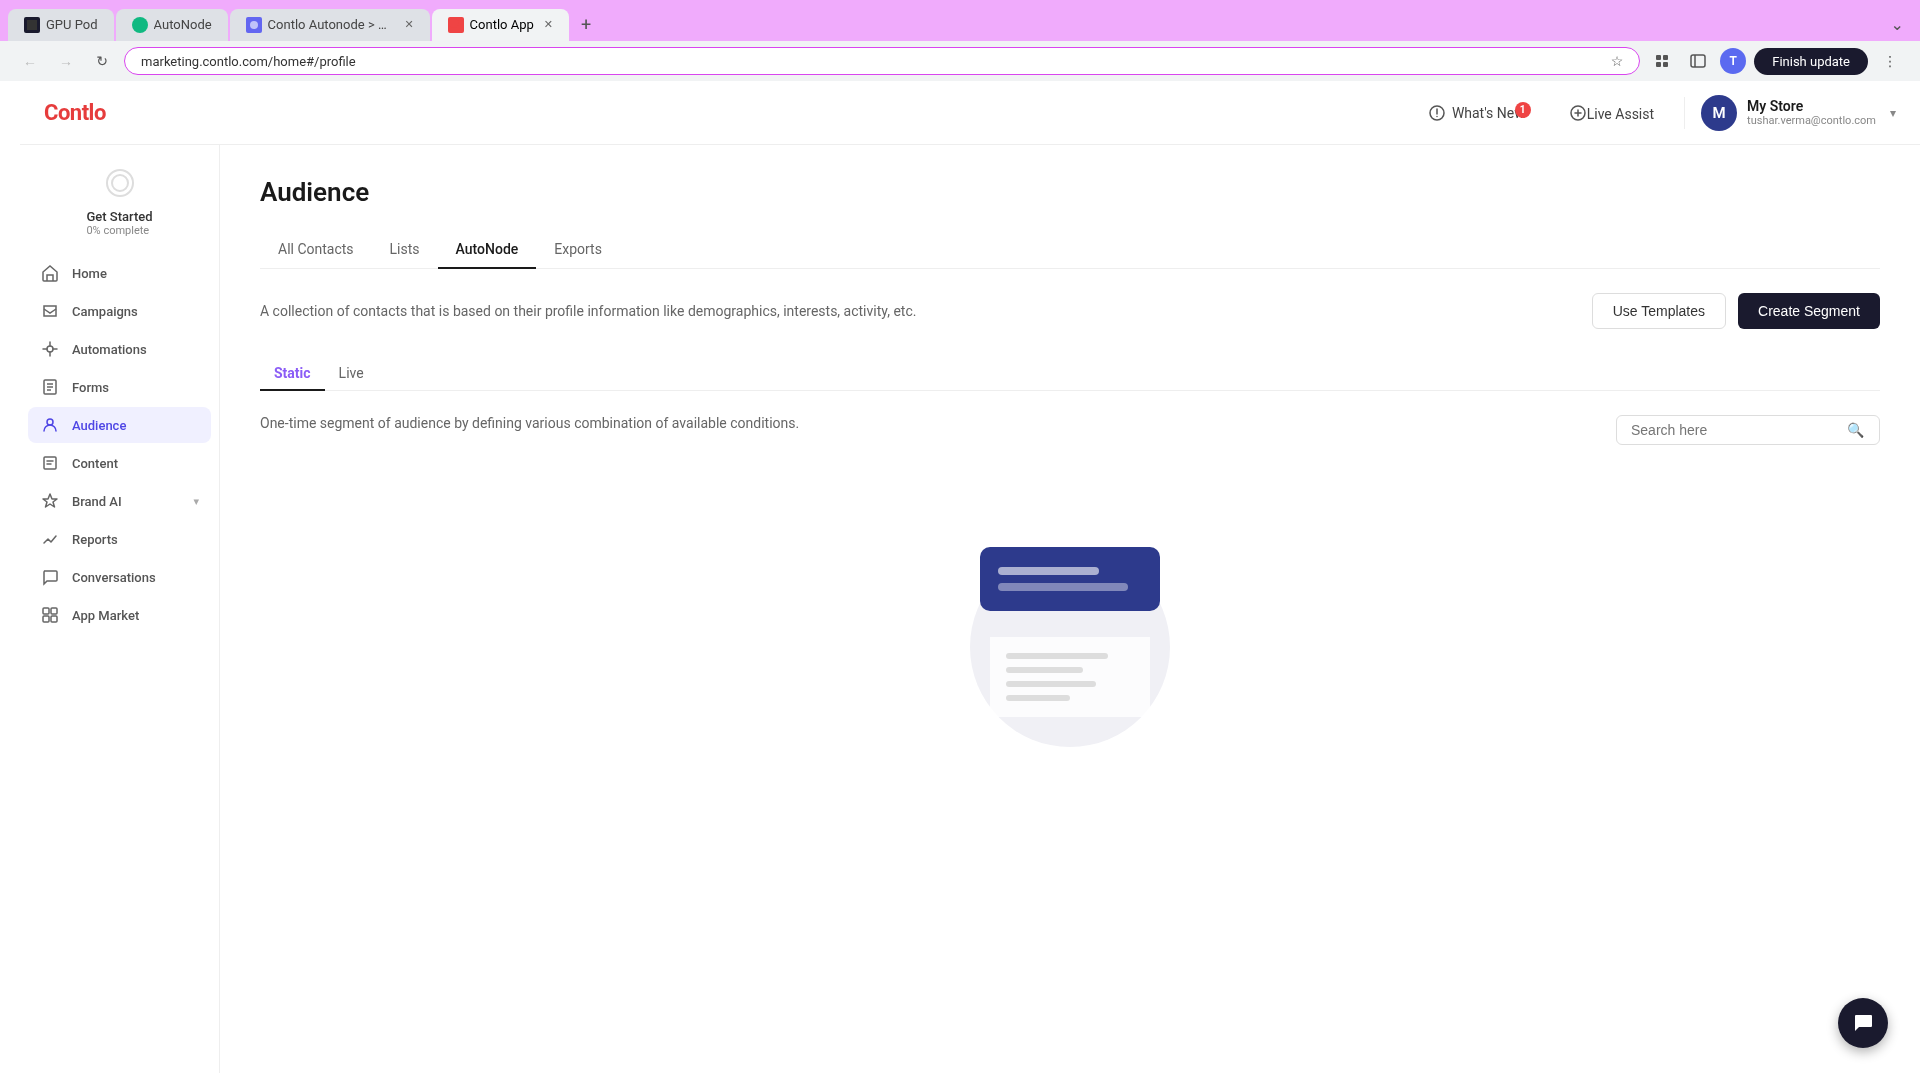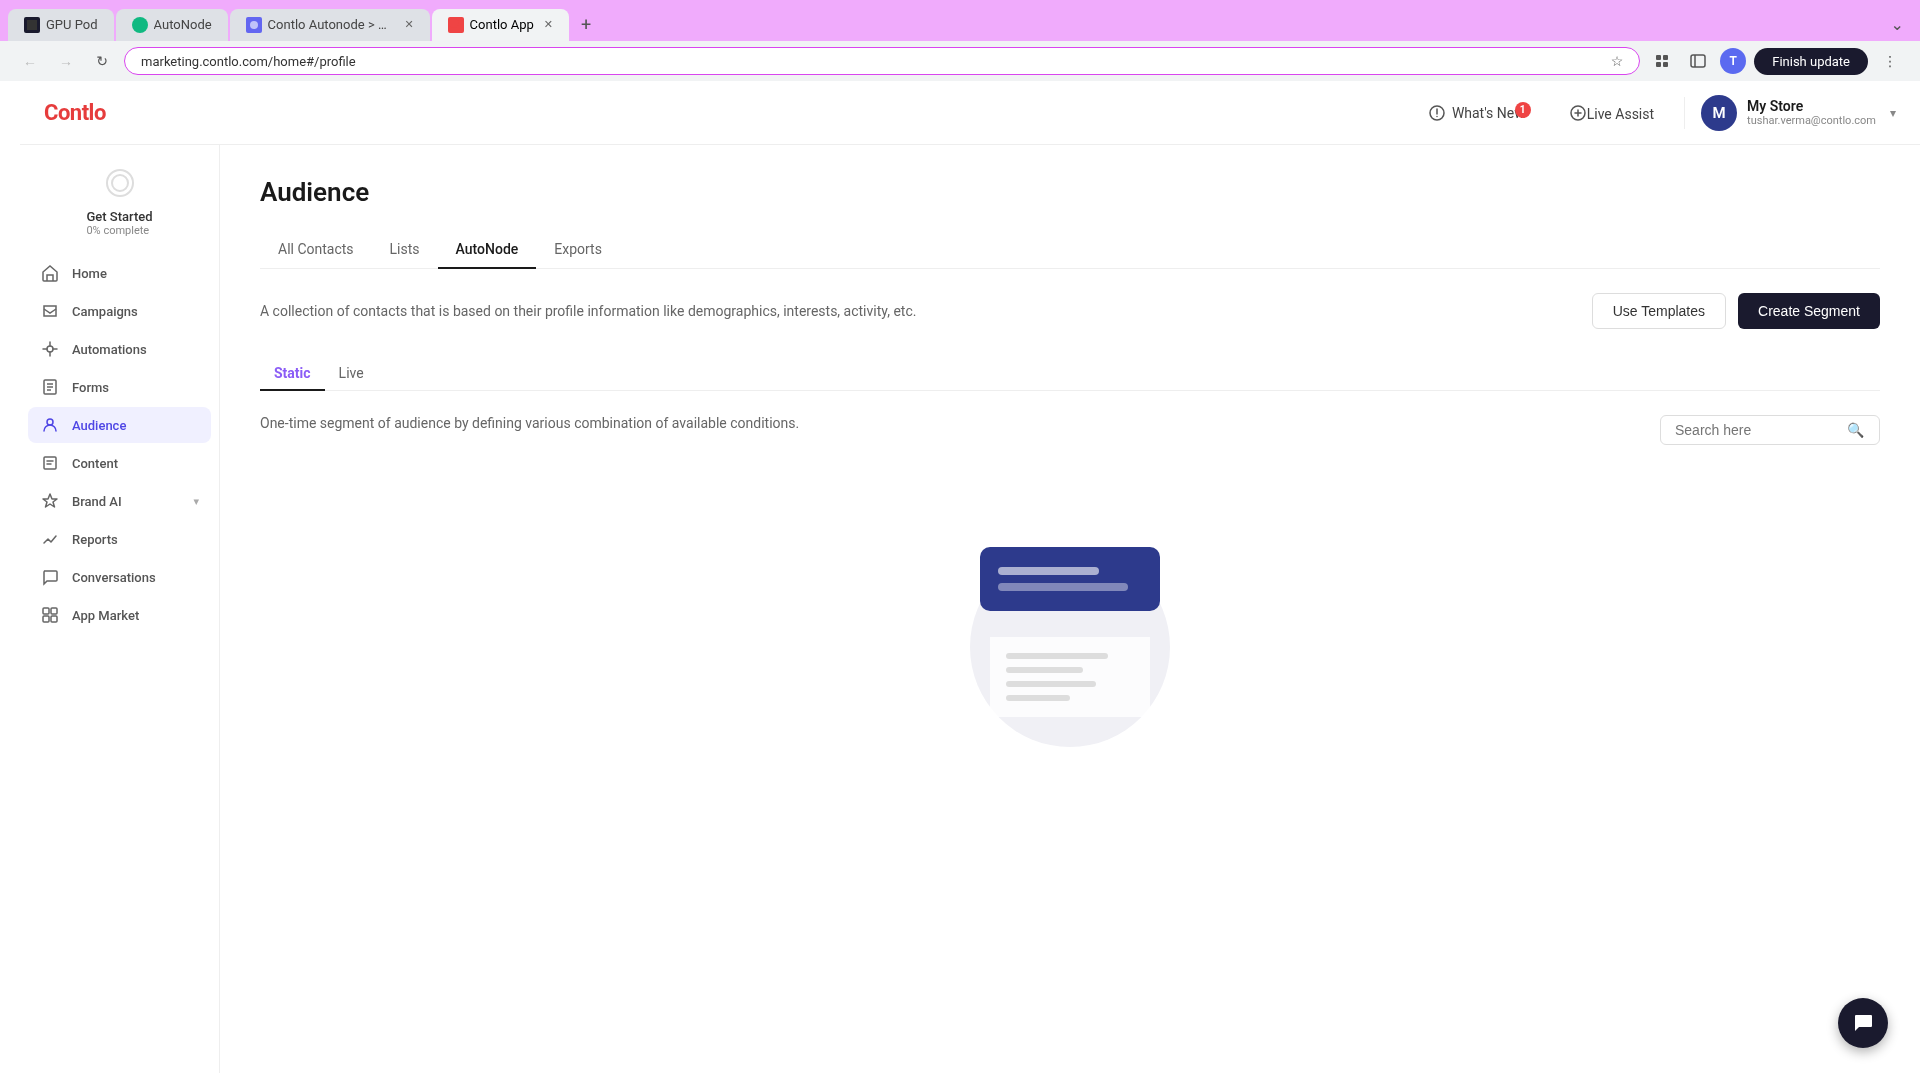--- a/index.html
+++ b/index.html
@@ -82,7 +82,7 @@
     .sub-tabs { display: flex; gap: 0; border-bottom: 1px solid #eee; margin-bottom: 24px; }
     .sub-tab-item { padding: 8px 14px; font-size: 14px; color: #666; cursor: pointer; border-bottom: 2px solid transparent; margin-bottom: -1px; }
     .sub-tab-item.active { color: #8b5cf6; border-bottom-color: #1a1a1a; font-weight: 700; }
-    .search-box { display: flex; align-items: center; border: 1px solid #ddd; border-radius: 6px; padding: 6px 14px; gap: 8px; width: 220px; }
+    .search-box { display: flex; align-items: center; border: 1px solid #ddd; border-radius: 6px; padding: 6px 14px; gap: 8px; width: 264px; }
     .search-input { border: none; outline: none; font-size: 14px; color: #999; width: 100%; }
     .search-icon-el { color: #aaa; font-size: 14px; }
 

